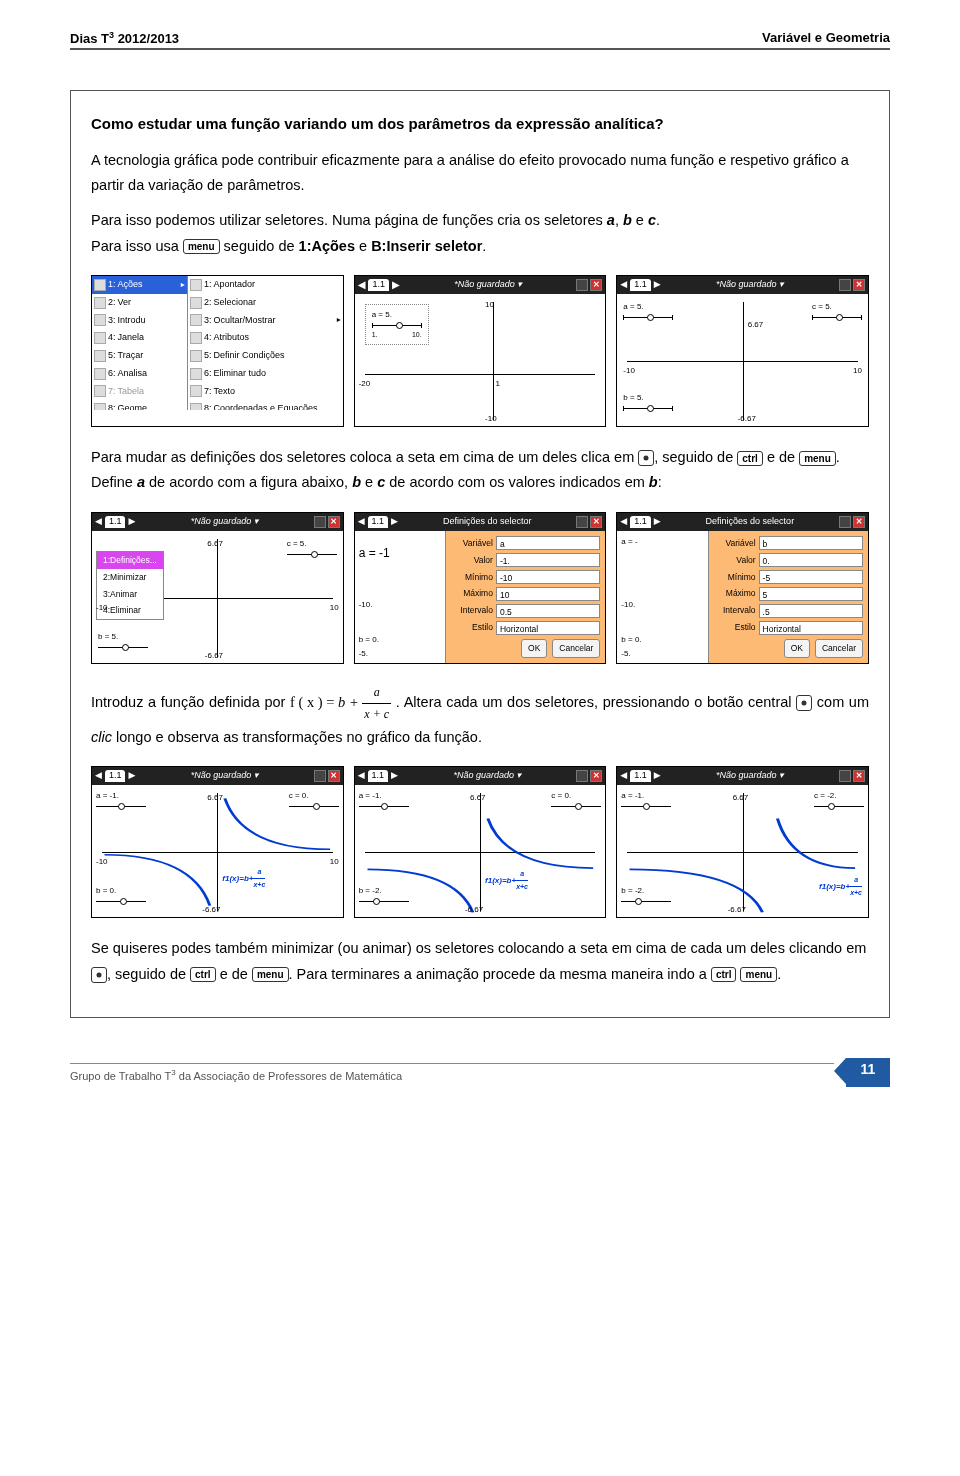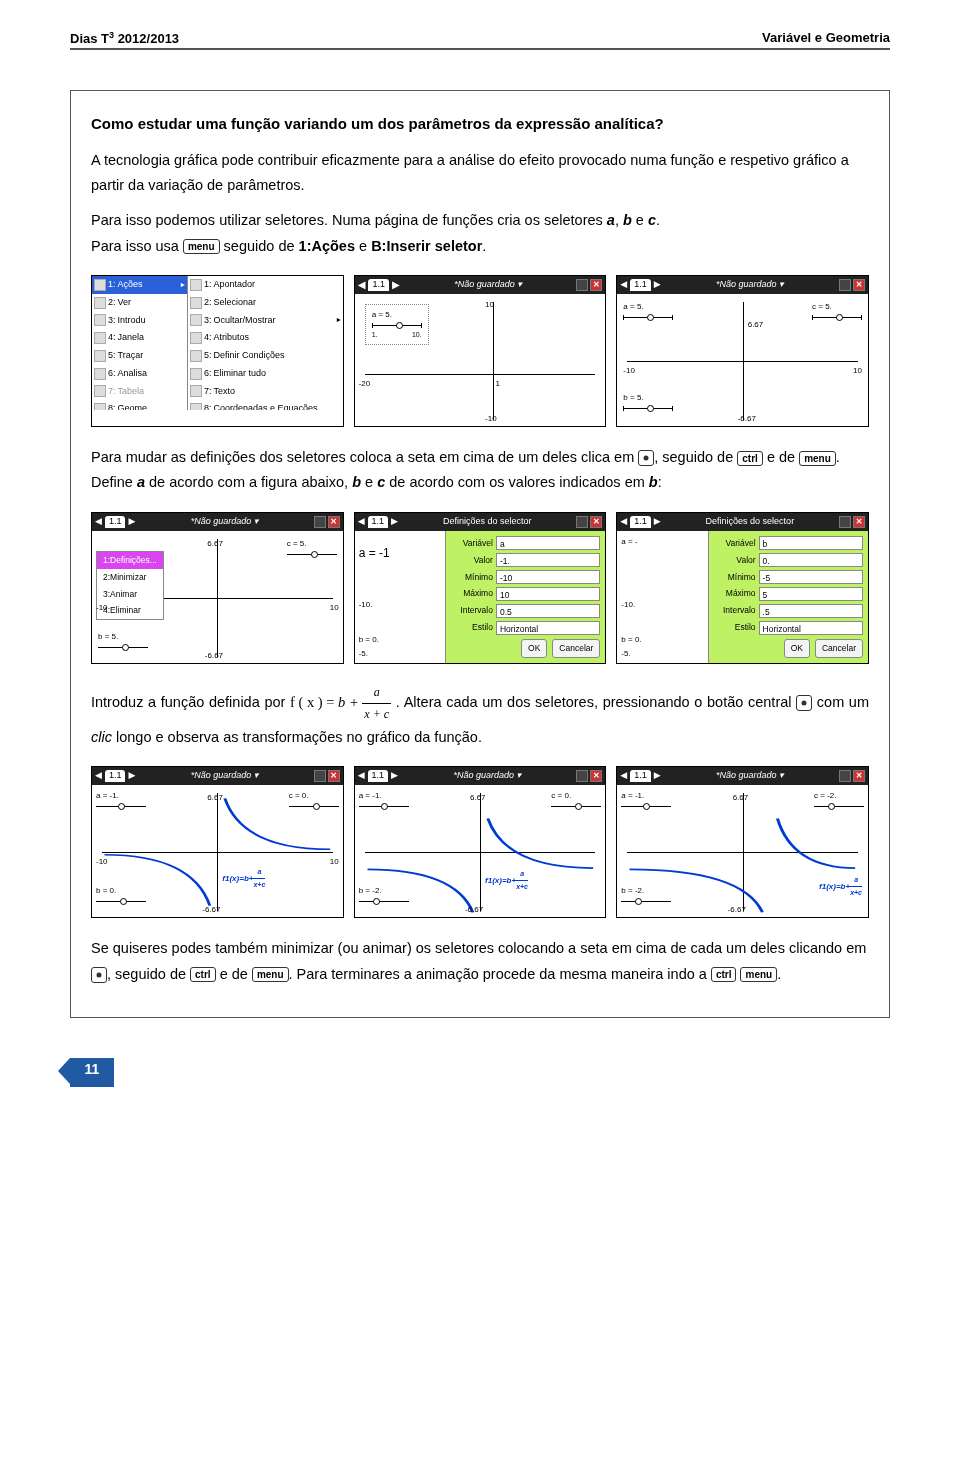--- a/index.html
+++ b/index.html
@@ -130,7 +130,7 @@
   .graph-screen-body { position:relative; height:calc(100% - 16px); background:#fff; }
   .dialog {
     position:absolute; top:0; bottom:0; left:36%; right:0;
-    background:#bef264; border-left:1px solid #888;
+    background:#fdba74; border-left:1px solid #888;
     padding:3px 5px;
     font-size:8.5px;
   }

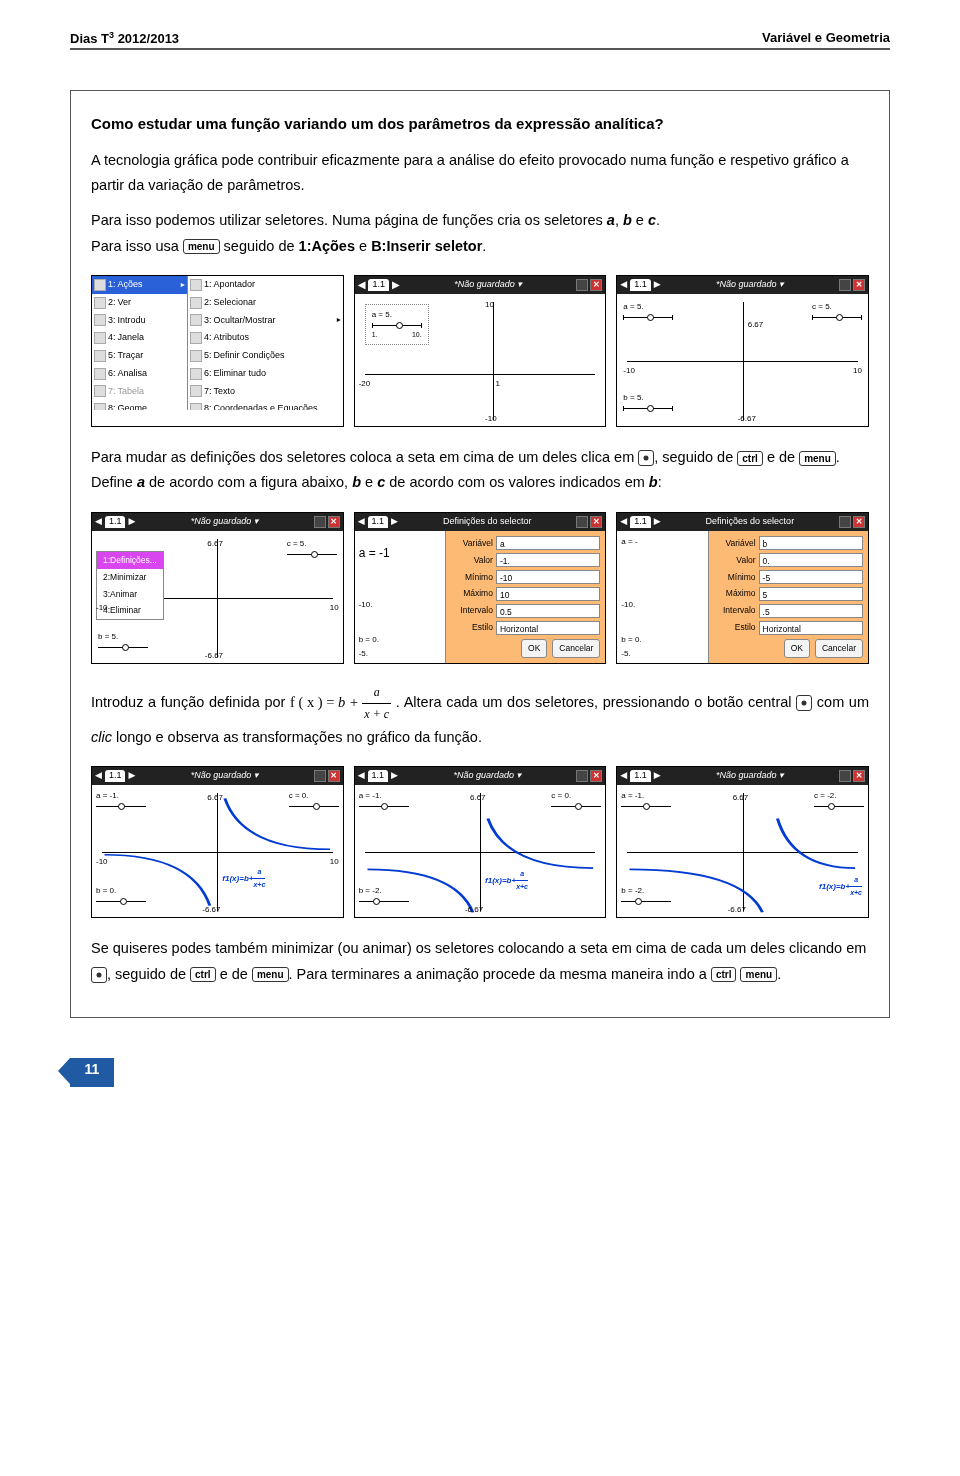--- a/index.html
+++ b/index.html
@@ -627,6 +627,9 @@
   </div>
 
   <div class="footer">
+    <div class="footer-text">
+      <span>Grupo de Trabalho T</span><sup>3</sup><span> da Associação de Professores de Matemática</span>
+    </div>
     <div class="page-num-box">11</div>
   </div>
 

